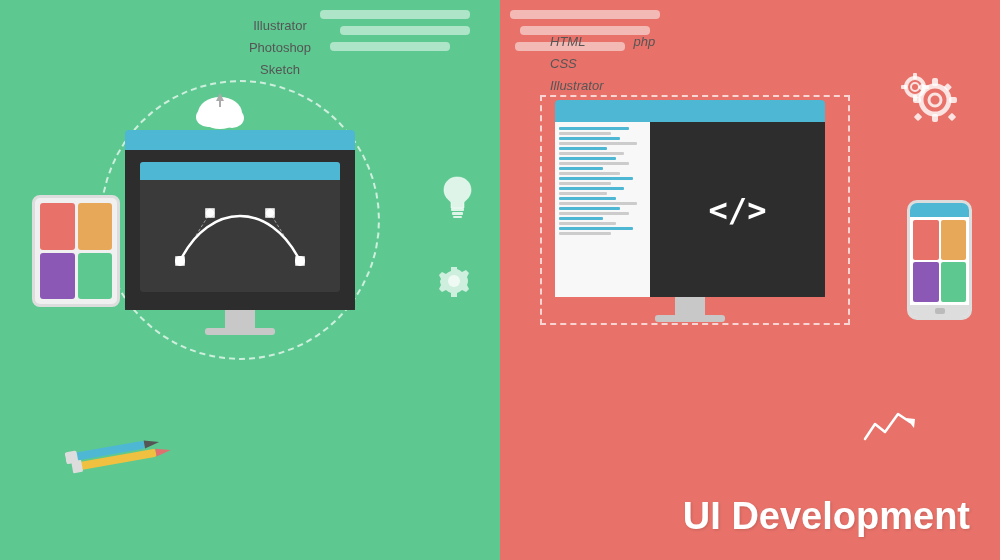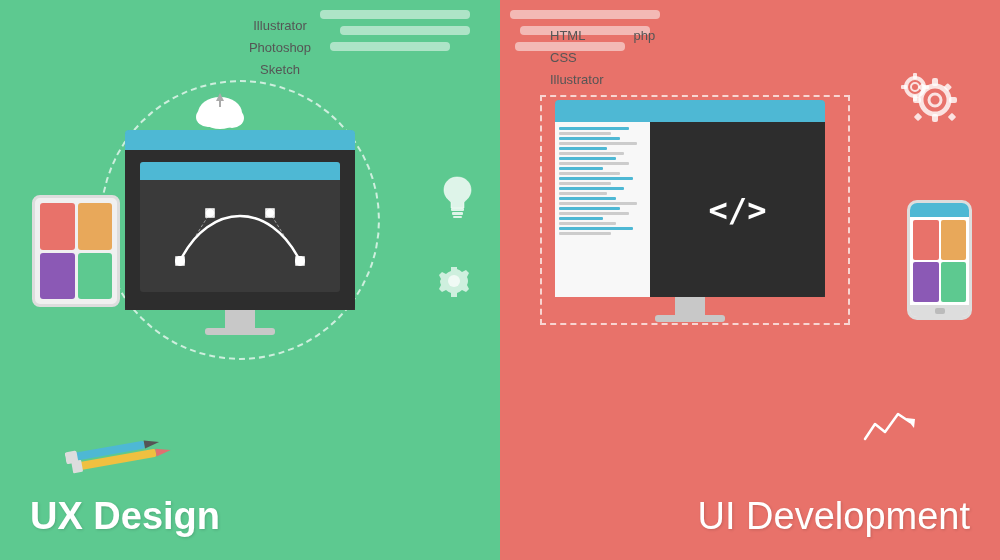--- a/index.html
+++ b/index.html
@@ -257,7 +257,7 @@
       <rect x="15" y="42" width="110" height="9" rx="4" fill="white"></rect>
     </svg>
 
-    <div style="position:absolute;top:25px;left:50px;">
+    <div style="position:absolute;top:31px;left:50px;font-style:italic;">
       <div style="display:flex;gap:30px;">
         <div>
           <div class="tool-label">HTML</div>

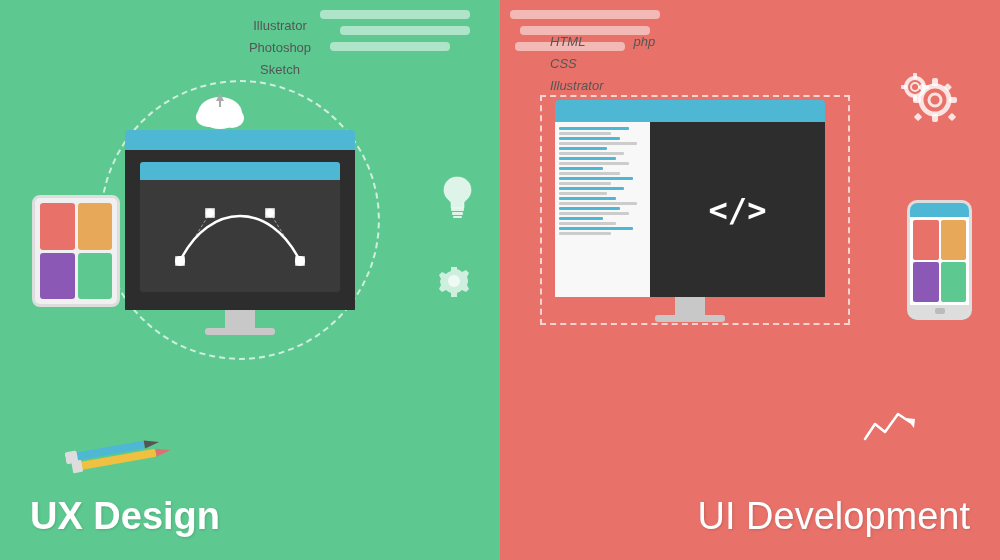--- a/index.html
+++ b/index.html
@@ -245,7 +245,6 @@
       </svg>
     </div>
 
-    <div style="position:absolute;bottom:22px;left:30px;font-size:38px;font-weight:900;color:white;text-shadow:1px 1px 3px rgba(0,0,0,0.15);">UX Design</div>
 
   </div>
 

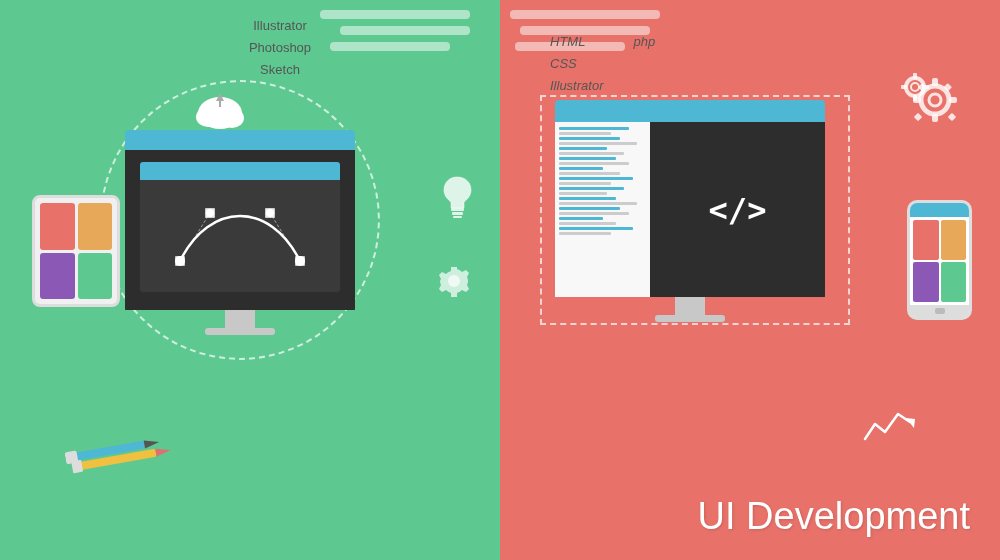--- a/index.html
+++ b/index.html
@@ -359,7 +359,7 @@
       </svg>
     </div>
 
-    <div style="position:absolute;bottom:22px;right:30px;font-size:38px;font-weight:400;color:white;text-shadow:1px 1px 3px rgba(0,0,0,0.15);">UI Development</div>
+    <div style="position:absolute;bottom:22px;right:30px;font-size:38px;font-weight:700;color:white;text-shadow:1px 1px 3px rgba(0,0,0,0.15);">UI Development</div>
 
   </div>
 

